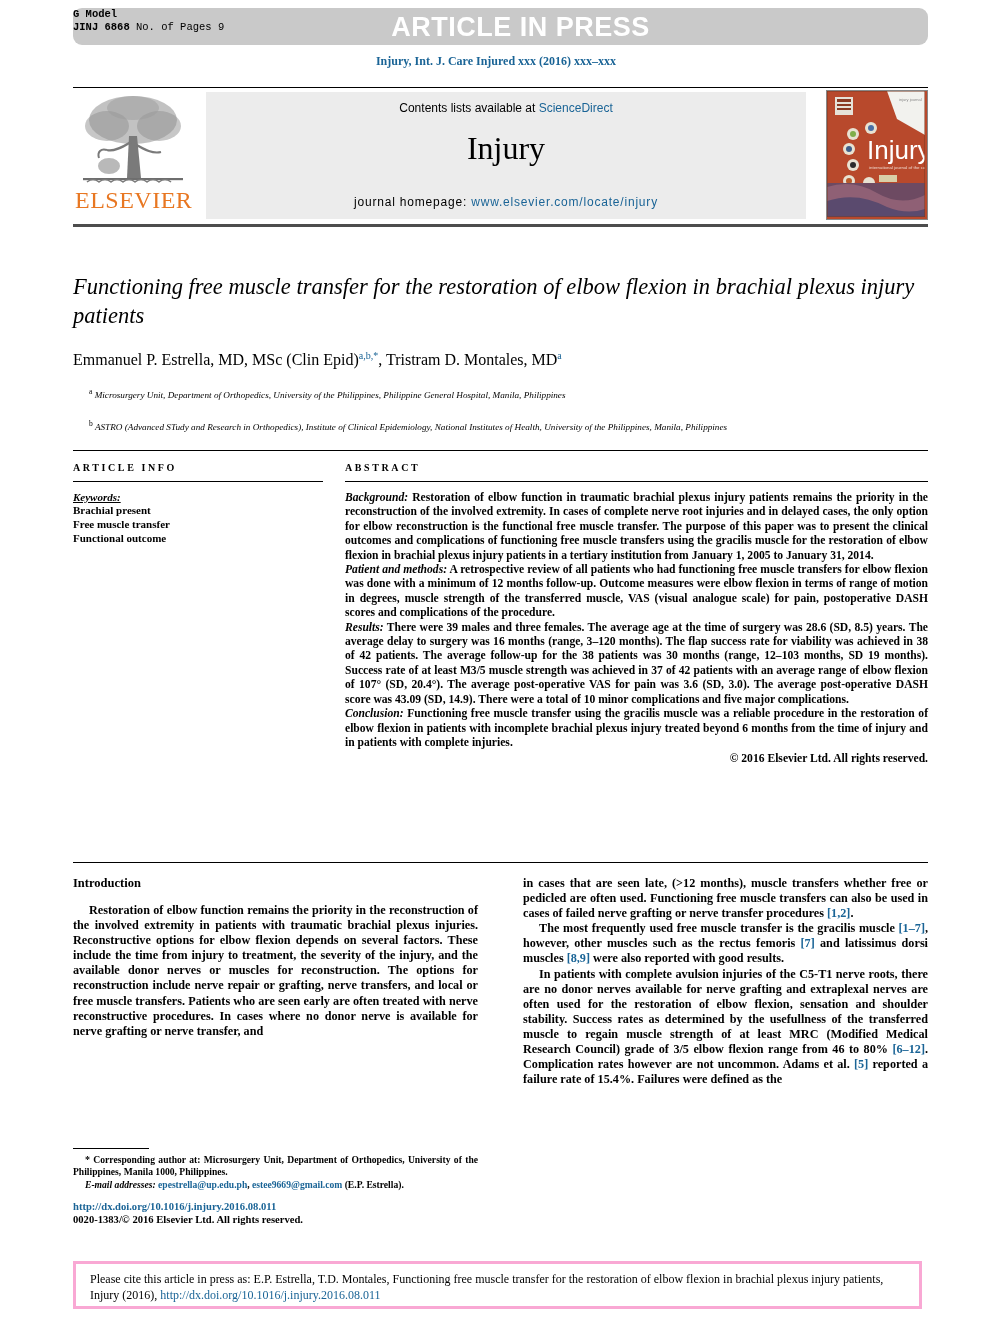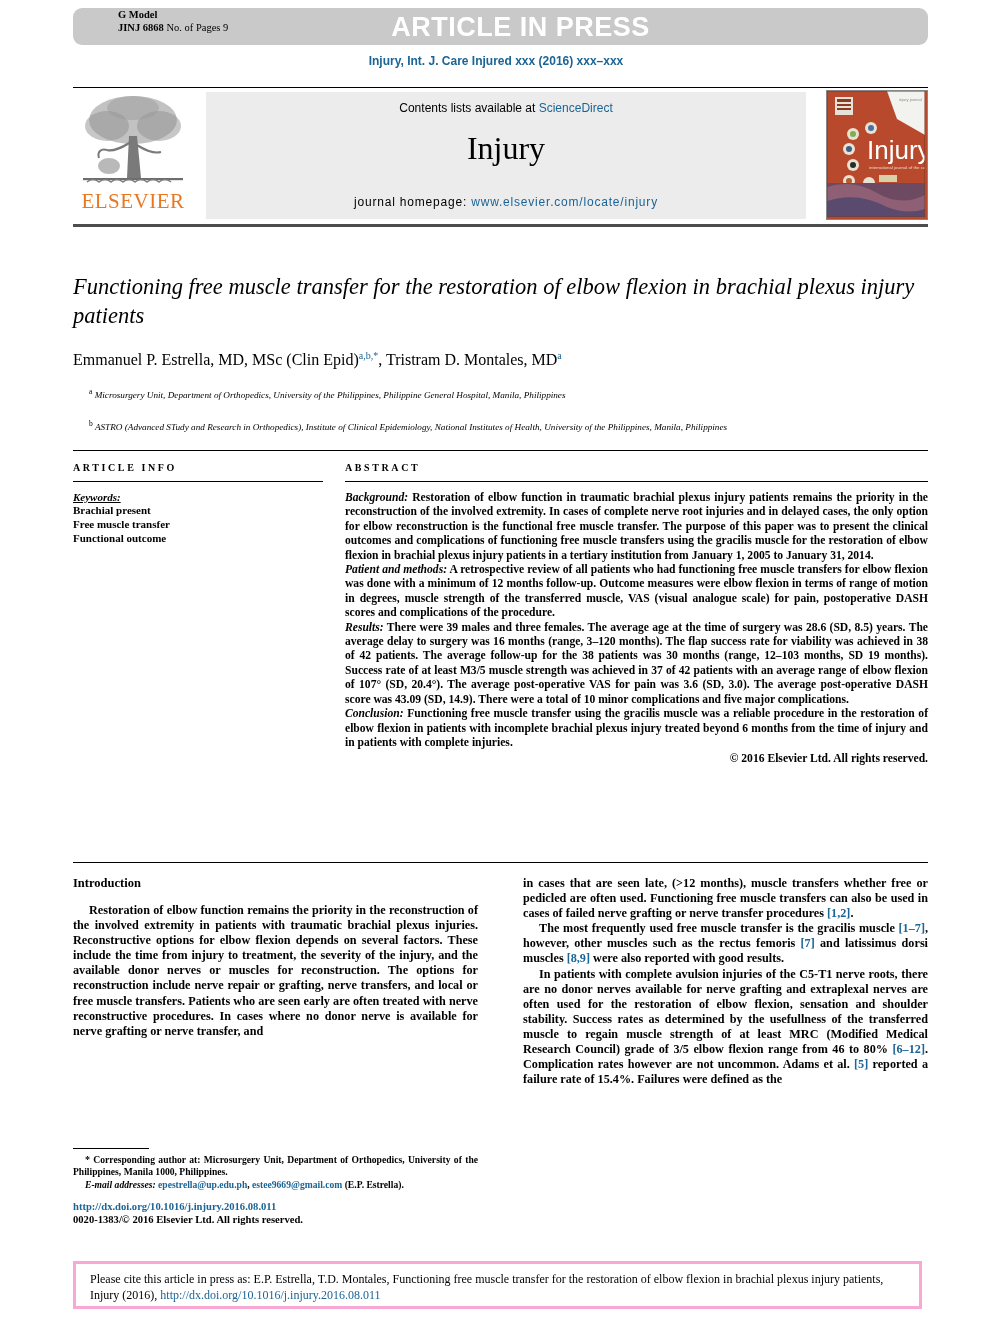--- a/index.html
+++ b/index.html
@@ -43,13 +43,12 @@
     position: absolute;
     left: 73px;
     top: 8px;
-    font-family: Liberation Serif, serif;
+    font-family: Liberation Mono, monospace;
     font-weight: bold;
     font-size: 10.5px;
     line-height: 13px;
     color: #000;
     z-index: 3;
-    padding-left: 45px;
   }
   .gmodel .sub { font-weight: bold; }
   .gmodel .sub .reg { font-weight: normal; }

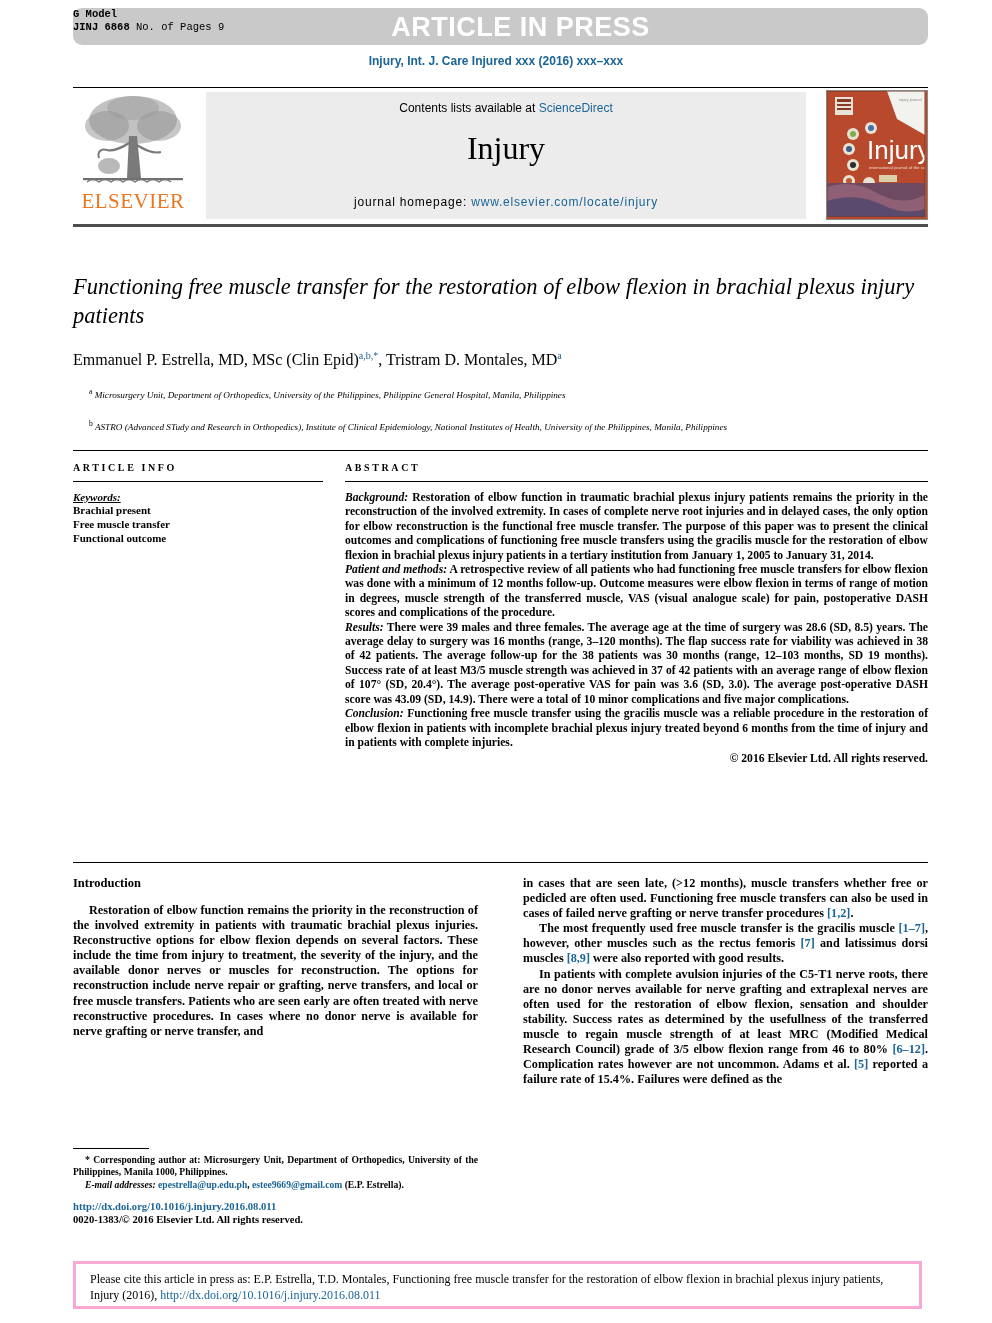--- a/index.html
+++ b/index.html
@@ -61,7 +61,7 @@
     font-size: 12px;
     font-weight: bold;
     color: #1a6496;
-    font-family: Liberation Sans, sans-serif;
+    font-family: Liberation Serif, serif;
   }
 
   

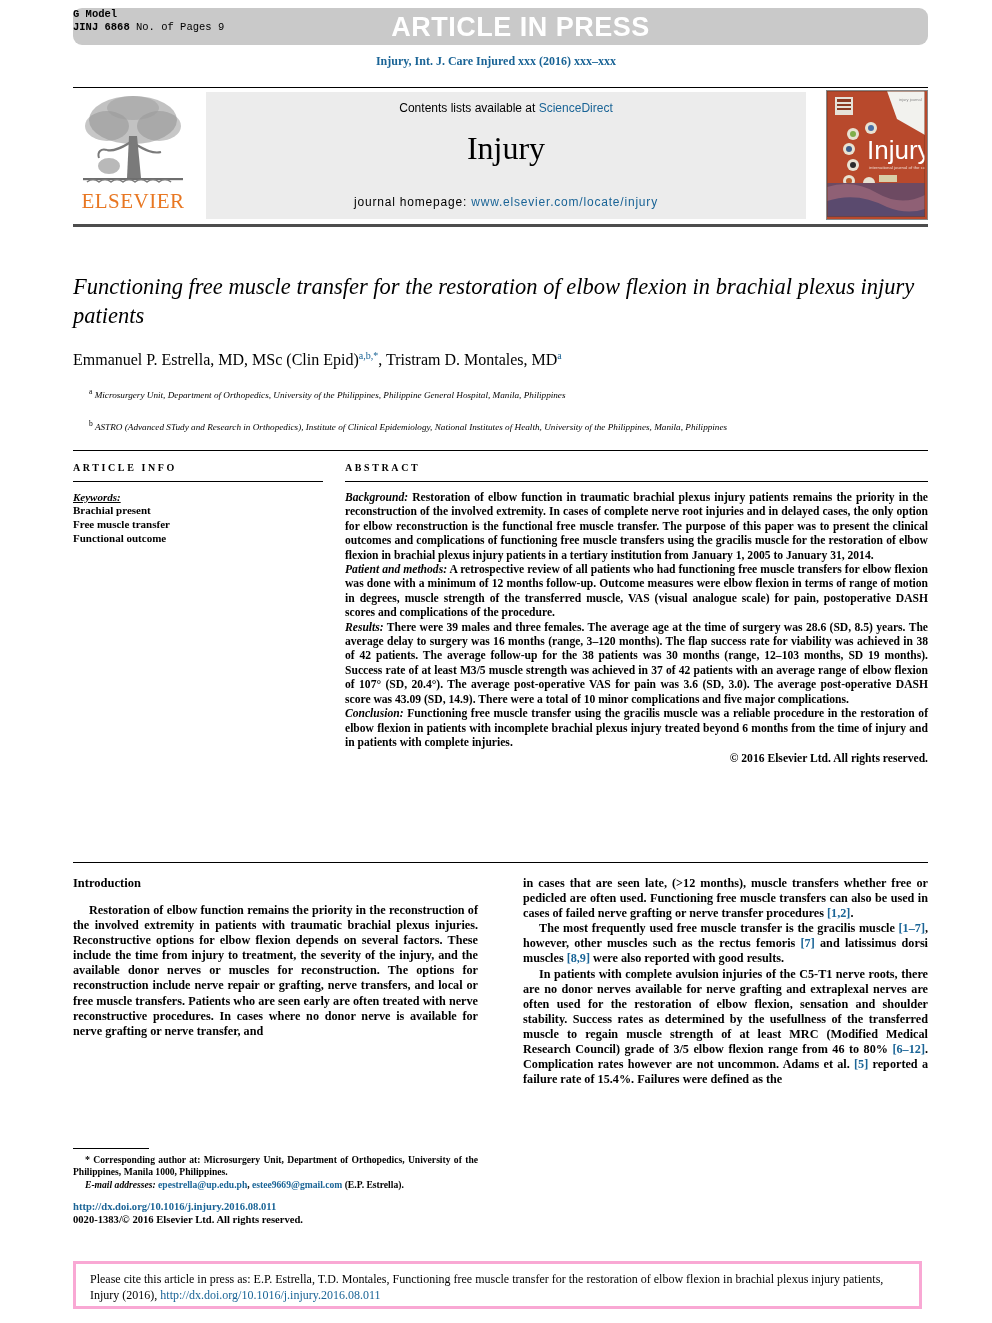--- a/index.html
+++ b/index.html
@@ -89,7 +89,7 @@
     text-align: center;
     color: #E87722;
     font-family: "Liberation Serif", serif;
-    font-size: 21px;
+    font-size: 24px;
     letter-spacing: 0.5px;
   }
   .contents-box {

